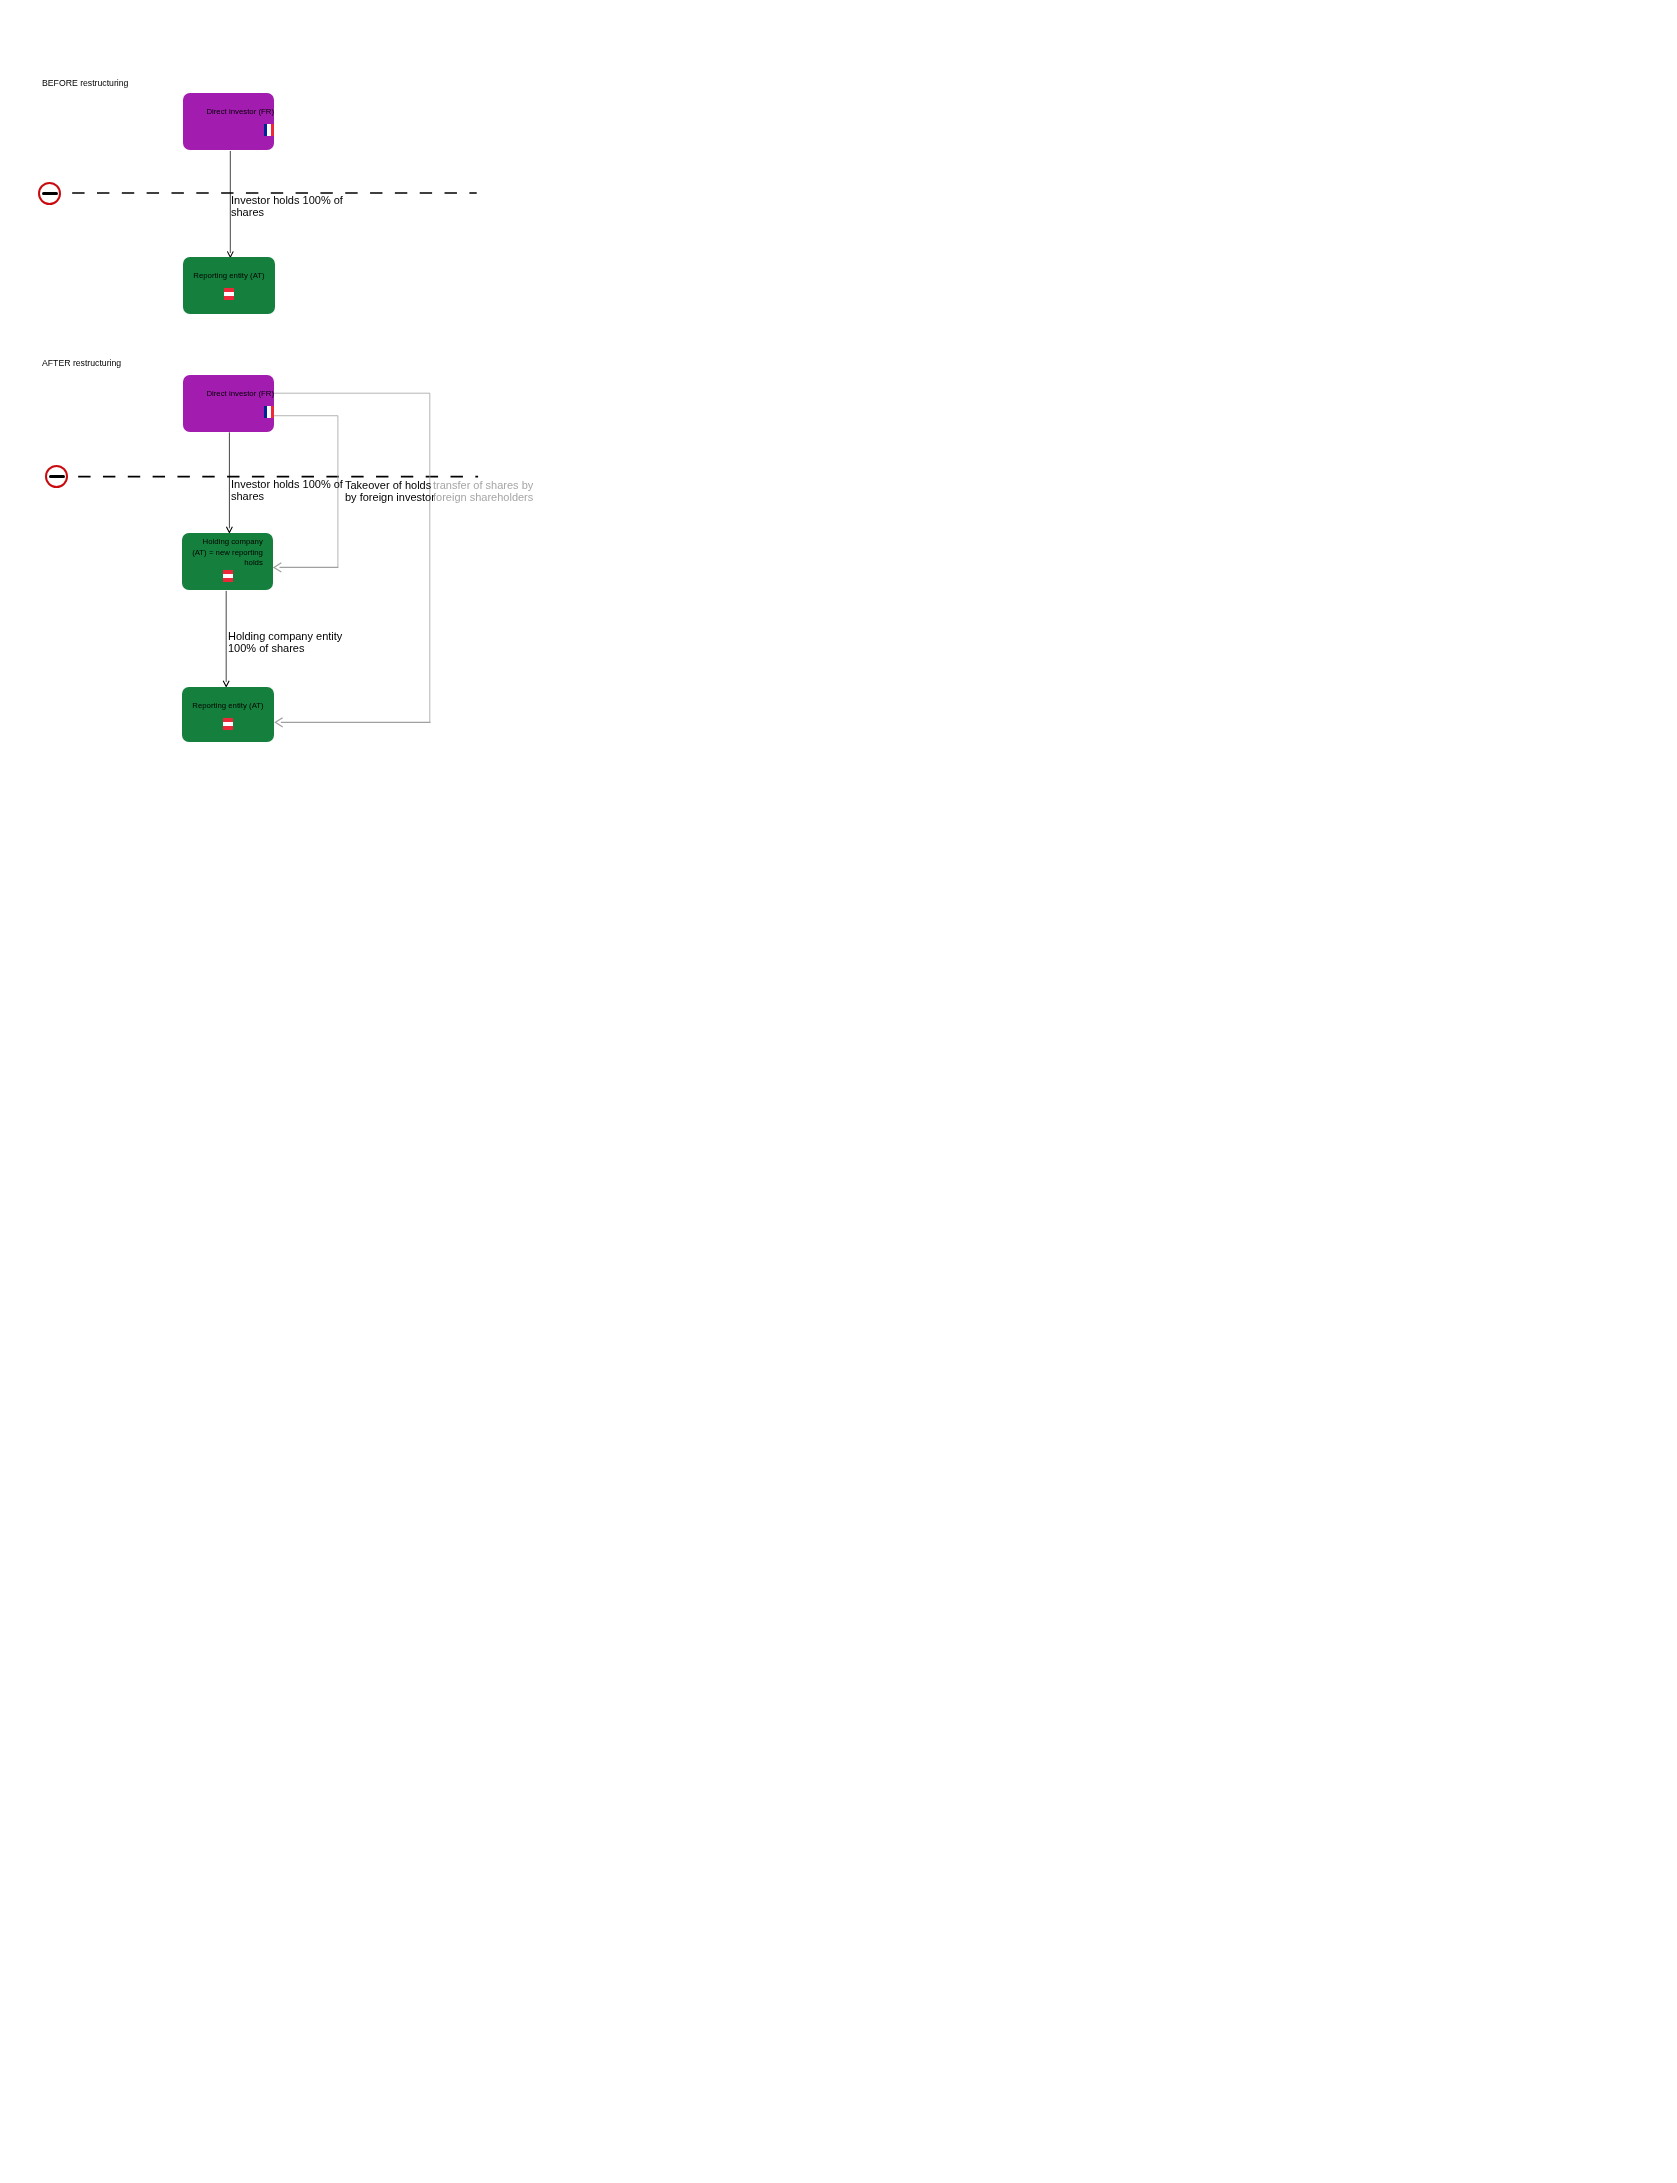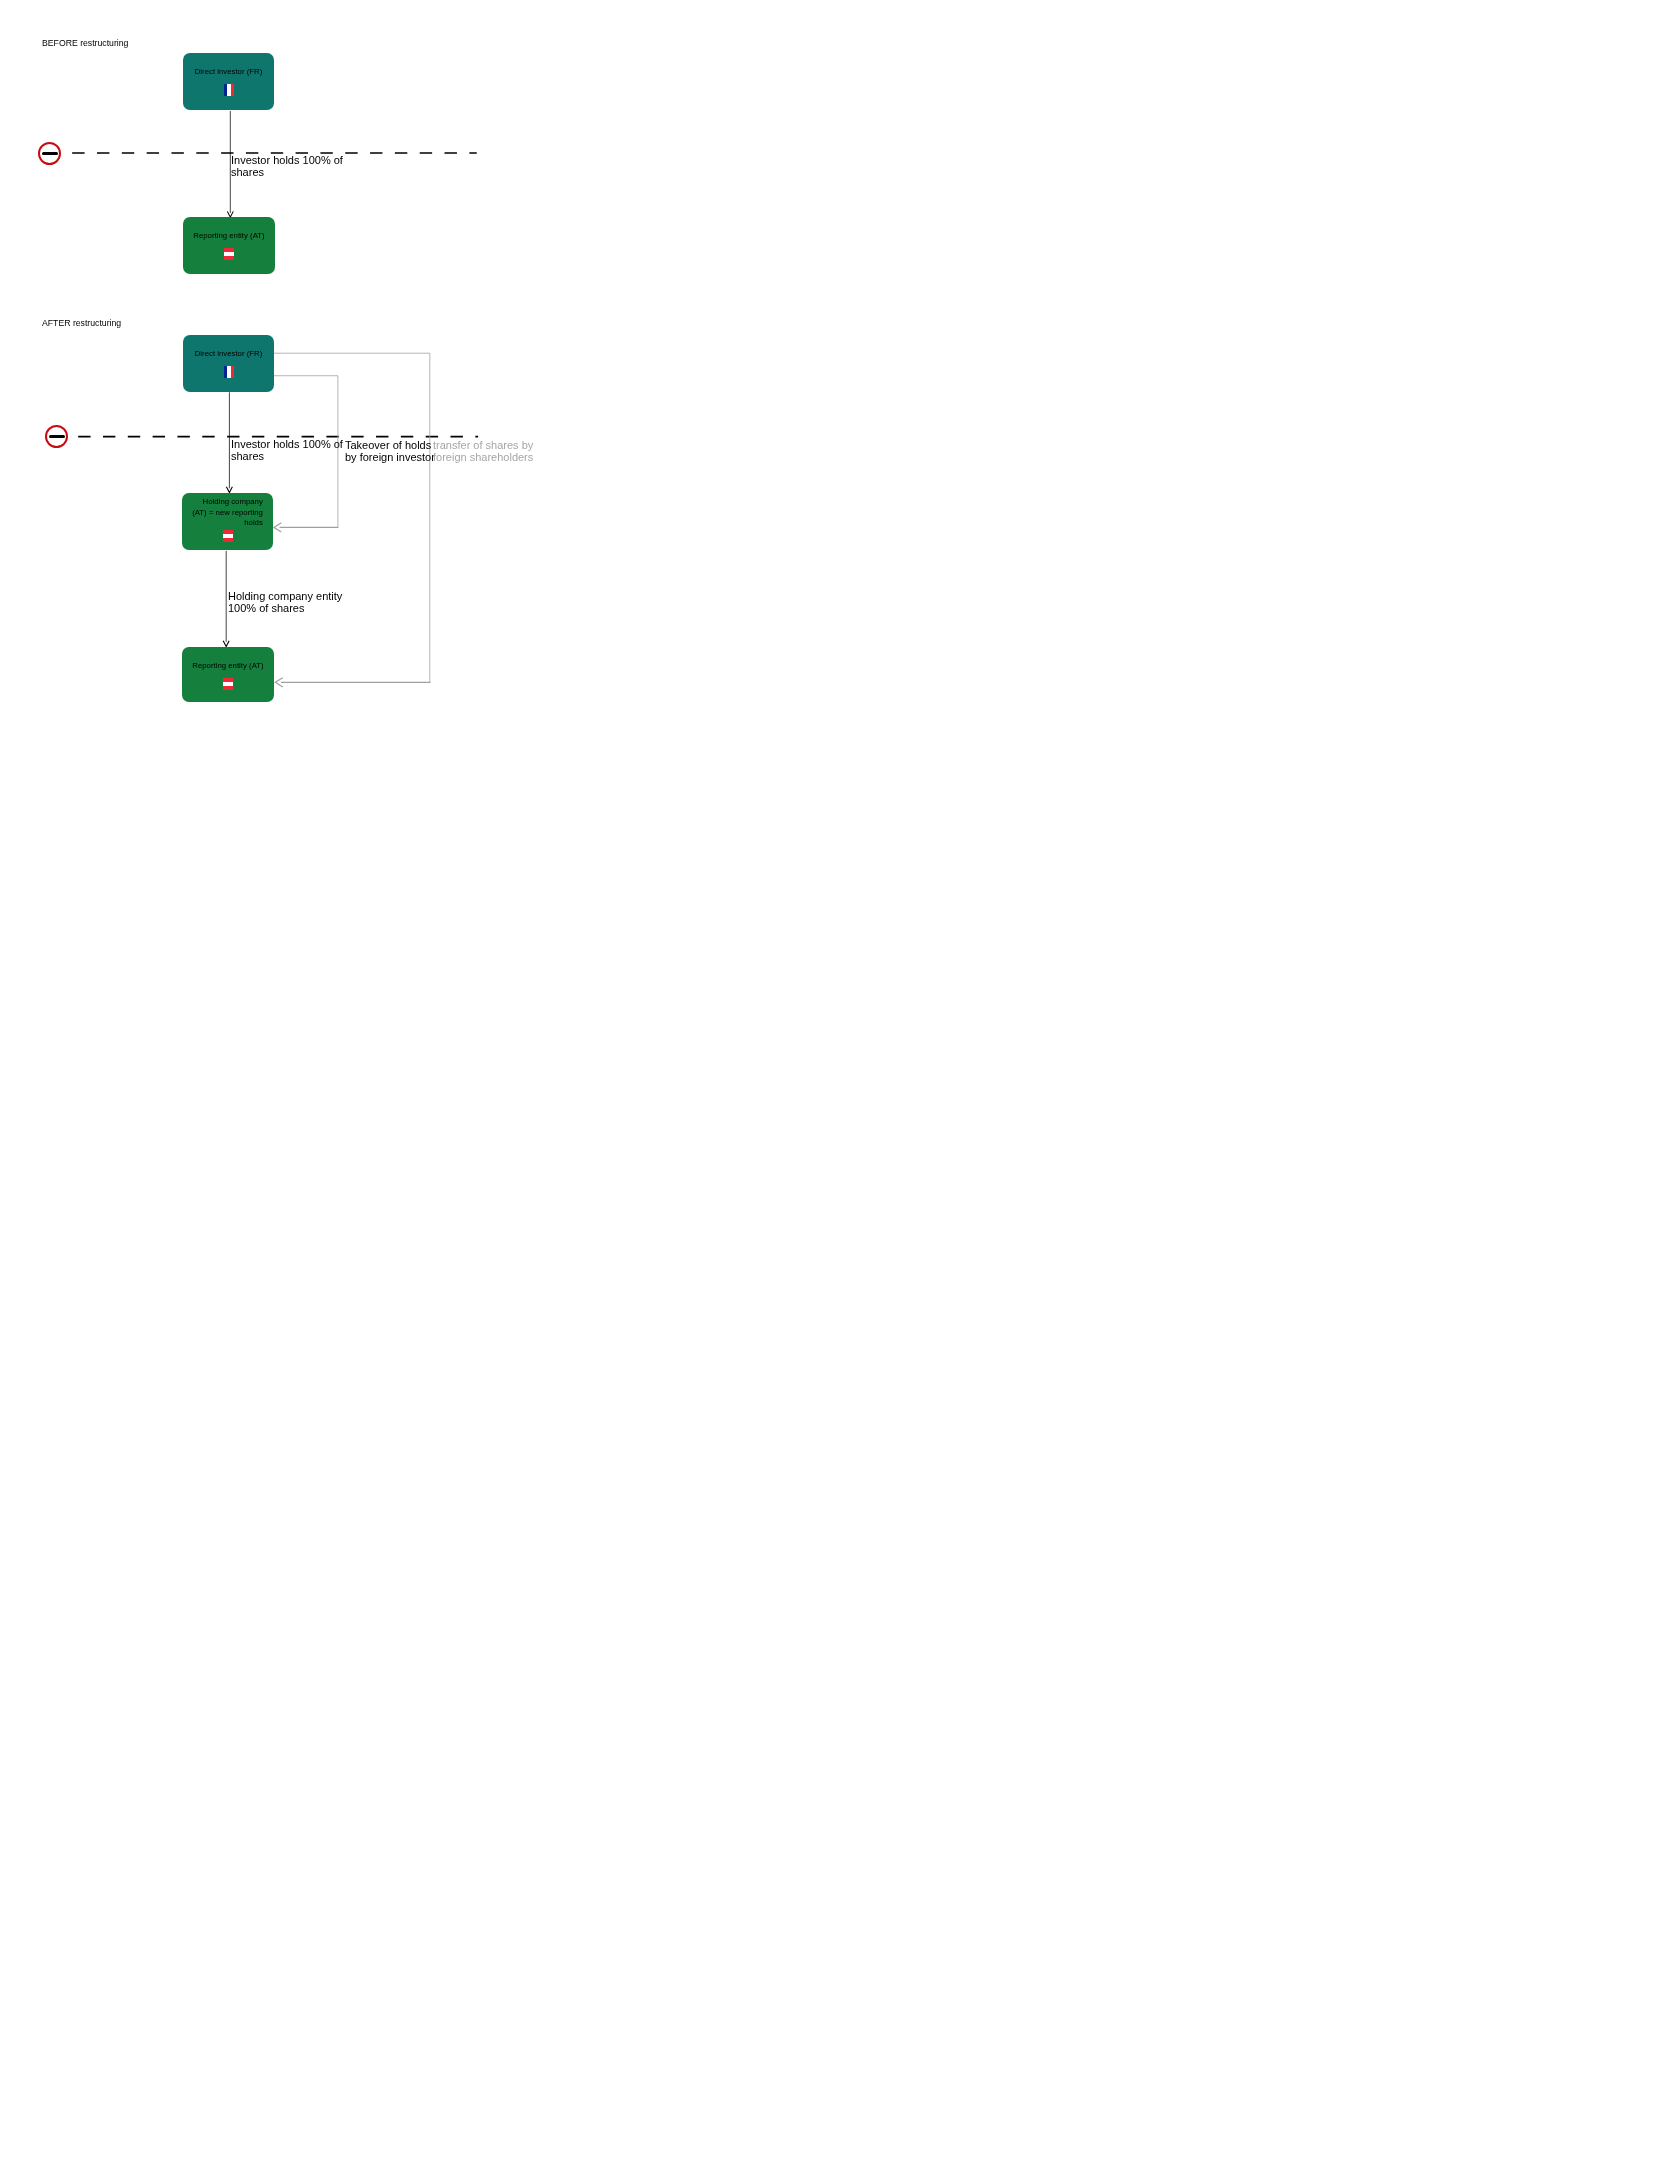--- a/index.html
+++ b/index.html
@@ -4,7 +4,7 @@
 <style>
   html,body{margin:0;padding:0;background:#ffffff;}
   body{font-family:"Liberation Sans", sans-serif;color:#000;}
-  .canvas{position:relative;width:559px;height:728px;background:#fff;overflow:hidden;}
+  .canvas{position:relative;width:559px;height:728px;background:#fff;overflow:hidden;margin-top:40px;}
   .overlay{position:absolute;left:0;top:0;width:559px;height:728px;pointer-events:none;}
   .section-title{position:absolute;font-size:8.7px;line-height:10px;color:#000;white-space:nowrap;}
   .node{position:absolute;border-radius:6.9px;display:flex;flex-direction:column;align-items:center;text-align:center;box-sizing:border-box;}

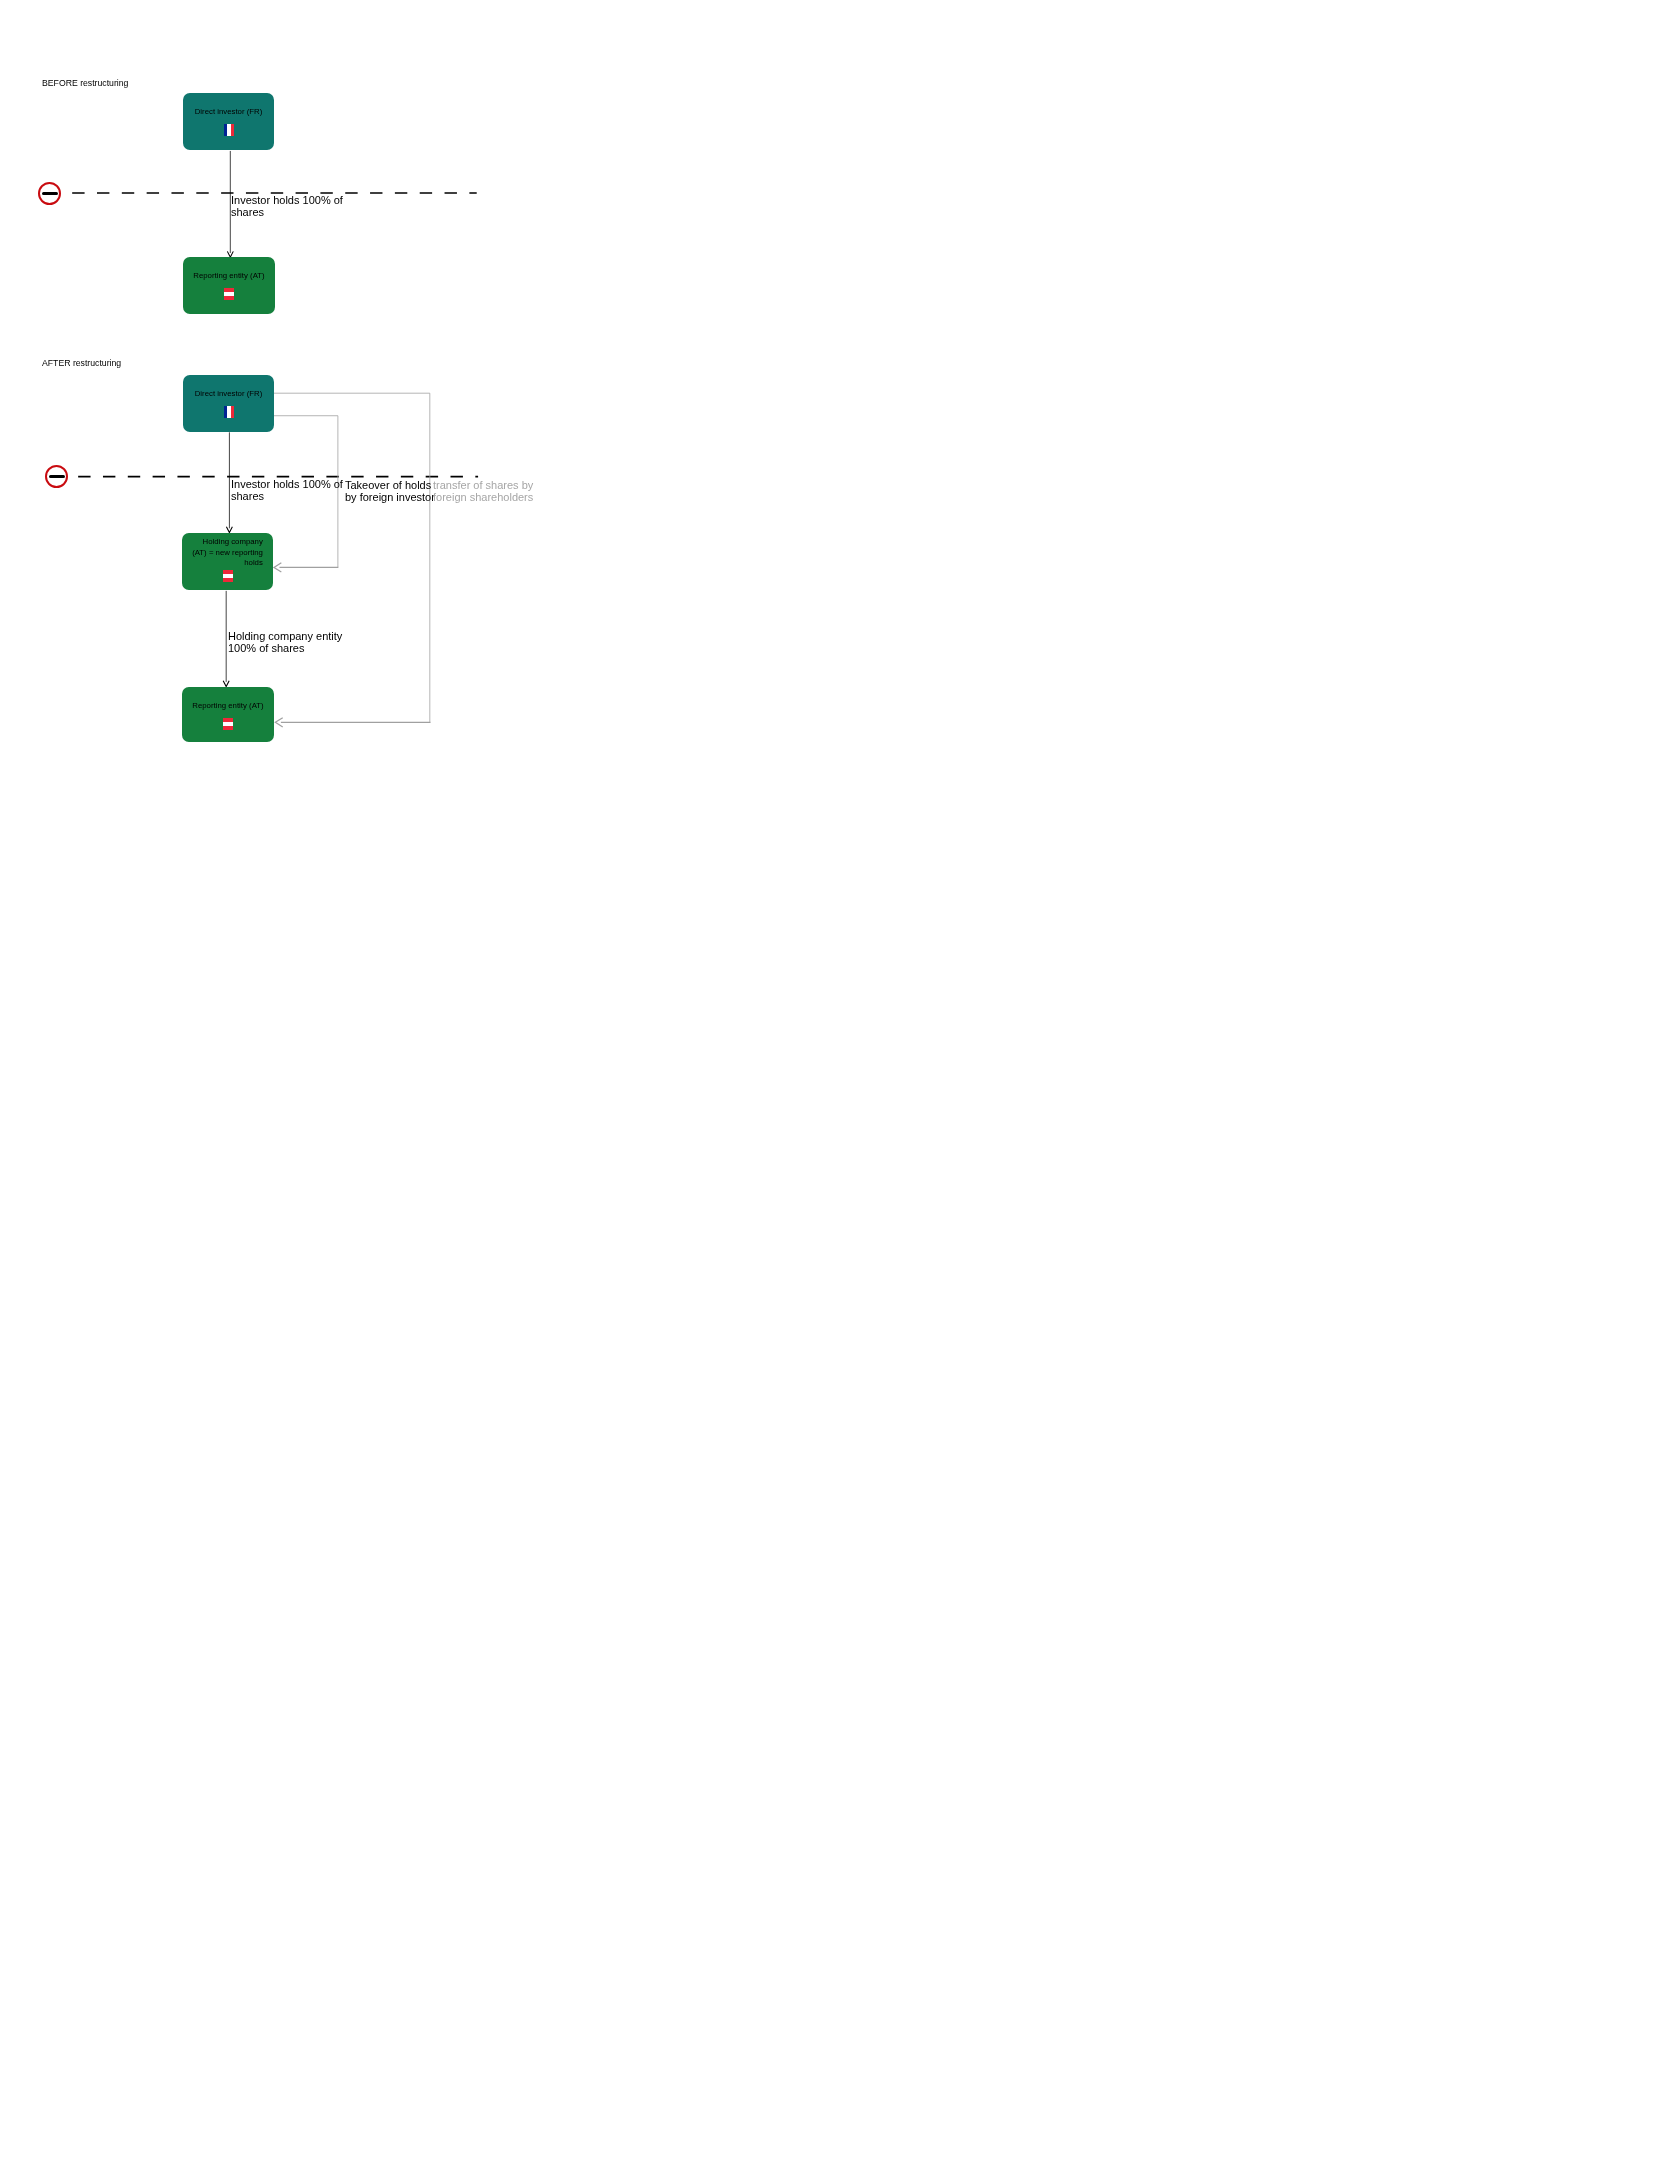--- a/index.html
+++ b/index.html
@@ -8,7 +8,7 @@
   .overlay{position:absolute;left:0;top:0;width:559px;height:728px;pointer-events:none;}
   .section-title{position:absolute;font-size:8.7px;line-height:10px;color:#000;white-space:nowrap;}
   .node{position:absolute;border-radius:6.9px;display:flex;flex-direction:column;align-items:center;text-align:center;box-sizing:border-box;}
-  .node-investor{background:#0f766e;}
+  .node-investor{background:#a21caf;align-items:flex-end;}
   .node-entity{background:#15803d;}
   .node-label{font-size:7.8px;line-height:10.6px;color:#000;}
   .node-2line{padding-top:13.8px;}

